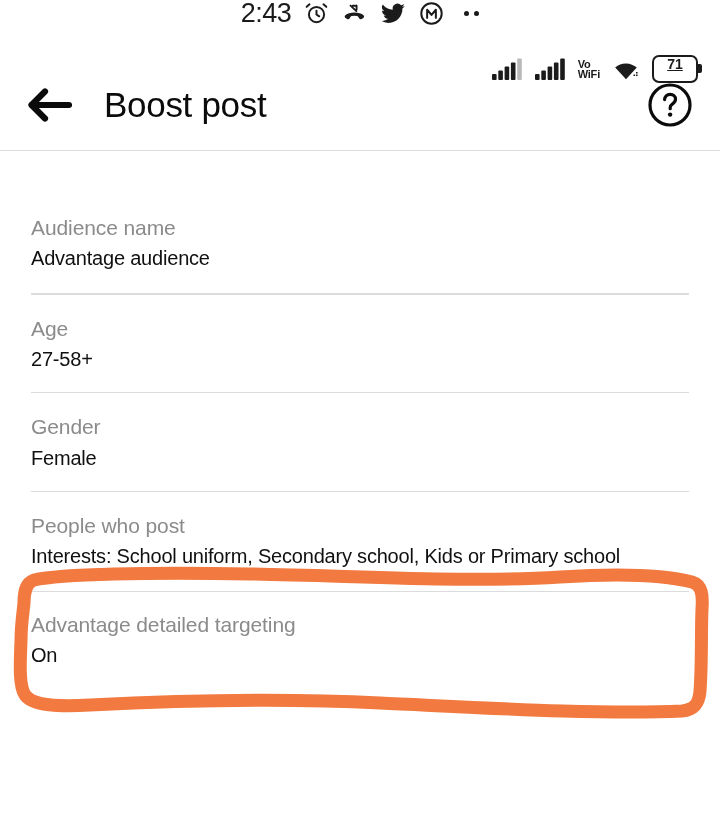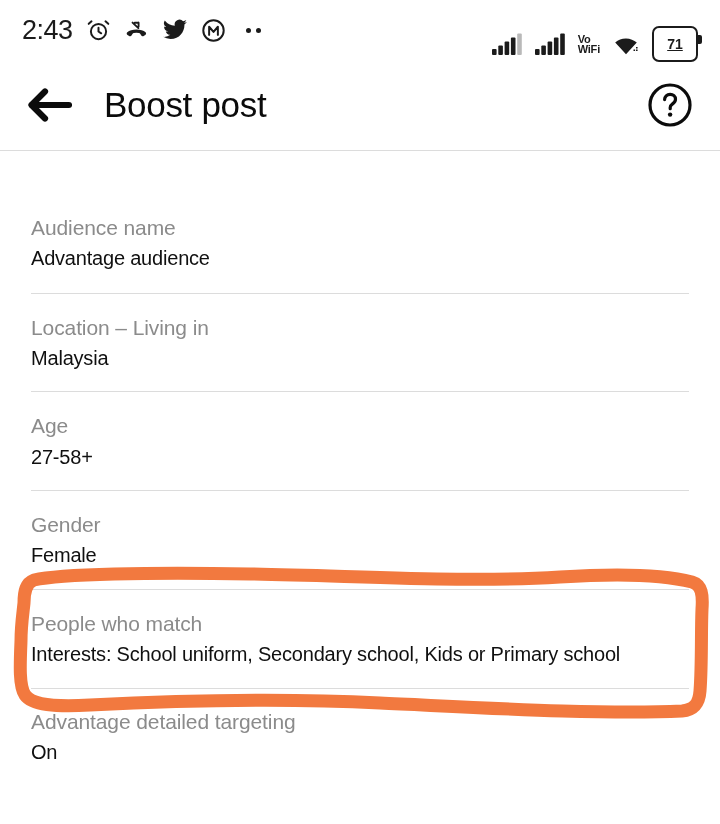--- a/index.html
+++ b/index.html
@@ -16,6 +16,7 @@
     position:absolute; left:0; top:0; width:720px; height:60px;
     display:flex; align-items:center; padding:0 22px;
     color:#1b1b1b;
+    flex-direction:column;
   }
   .sb-left { display:flex; align-items:center; gap:13px; }
   .sb-right { margin-left:auto; display:flex; align-items:center; gap:11px;margin-top:28px; }

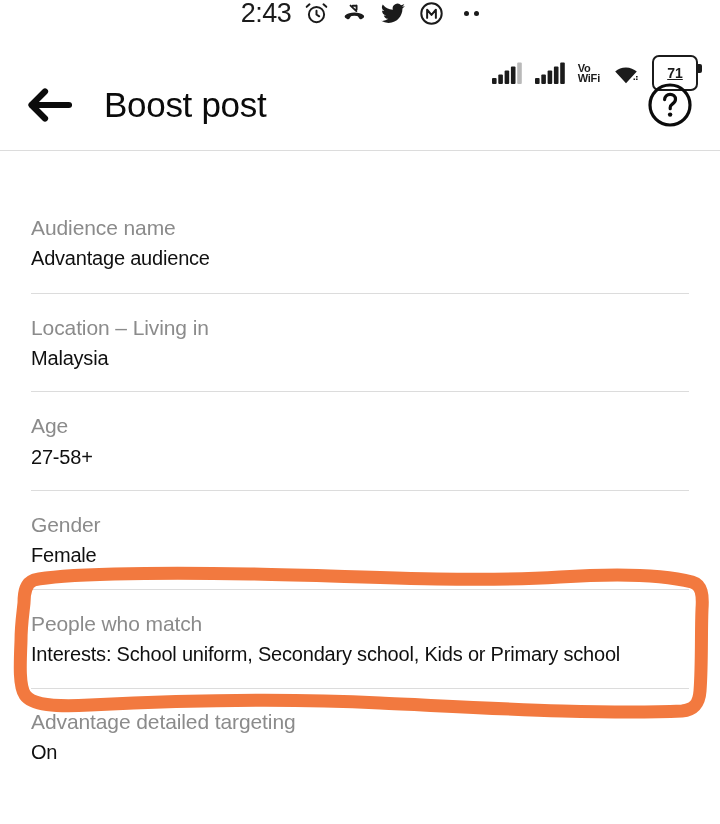--- a/index.html
+++ b/index.html
@@ -29,8 +29,8 @@
     text-align:left; letter-spacing:-0.2px;
   }
   .battery {
-    width:46px; height:36px; border:2.5px solid #1b1b1b; border-radius:7px;
-    position:relative; display:flex; align-items:center; justify-content:center;text-decoration:underline;
+    width:46px; height:28px; border:2.5px solid #1b1b1b; border-radius:7px;
+    position:relative; display:flex; align-items:flex-start; justify-content:center;text-decoration:underline;
   }
   .battery:after {
     content:""; position:absolute; right:-6px; top:7px;

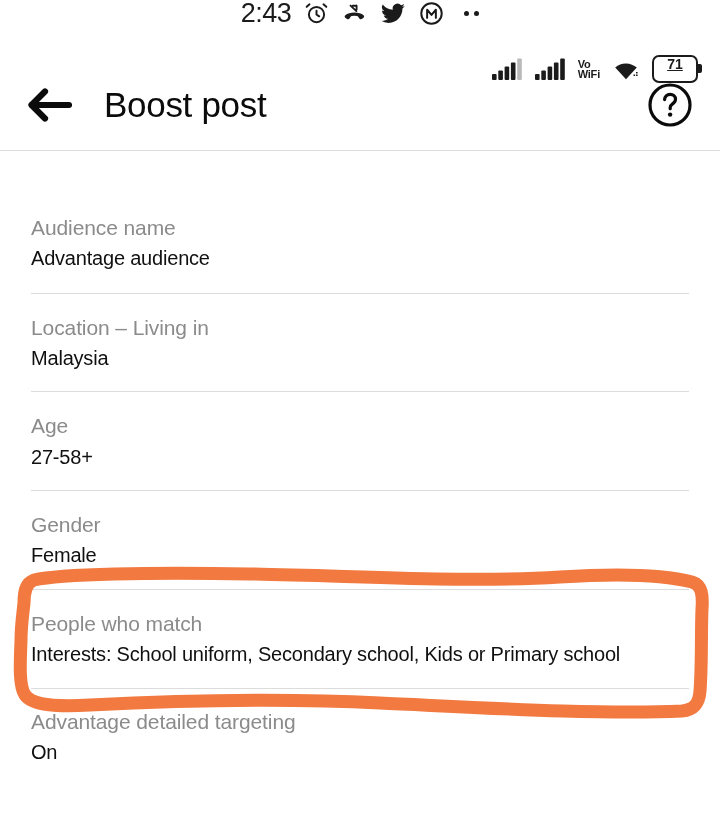--- a/index.html
+++ b/index.html
@@ -178,10 +178,6 @@
     </div>
     <div class="divider"></div>
 
-    <div class="field f-location">
-      <div class="field-label">Location – Living in</div>
-      <div class="field-value">Malaysia</div>
-    </div>
     <div class="divider"></div>
 
     <div class="field f-age">

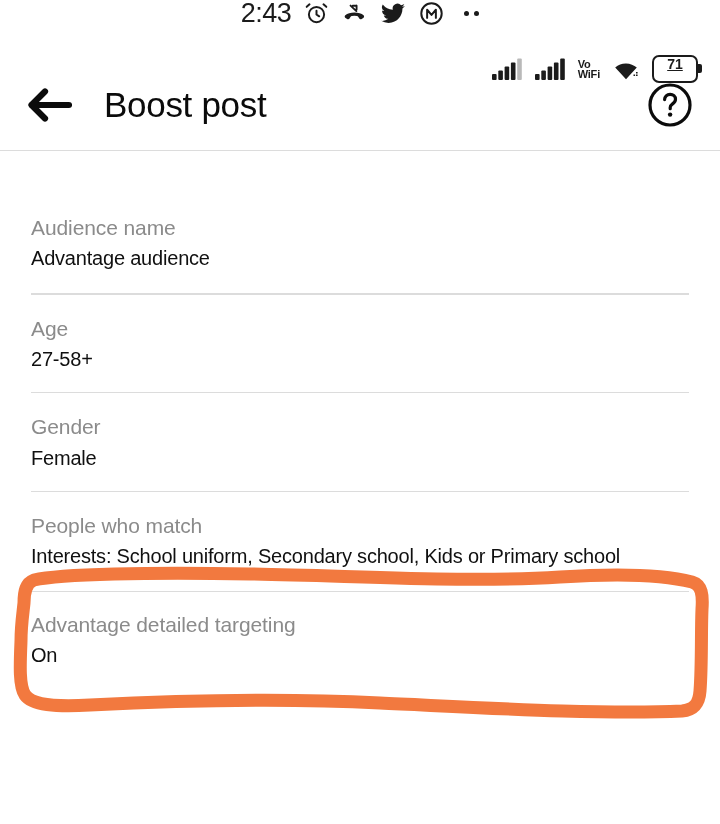--- a/index.html
+++ b/index.html
@@ -193,7 +193,7 @@
     <div class="divider"></div>
 
     <div class="field f-people">
-      <div class="field-label">People who match</div>
+      <div class="field-label">People who post</div>
       <div class="field-value">Interests: School uniform, Secondary school, Kids or Primary school</div>
     </div>
     <div class="divider"></div>

